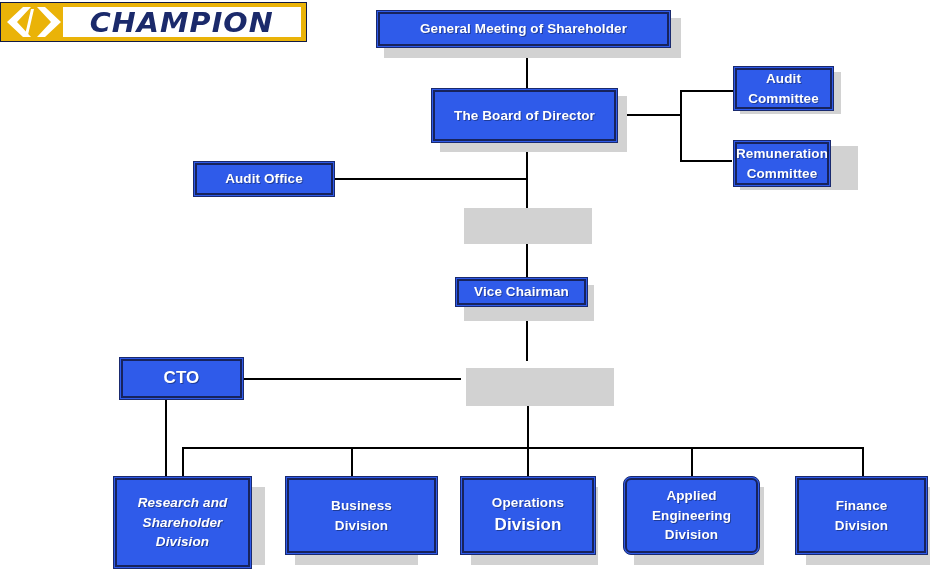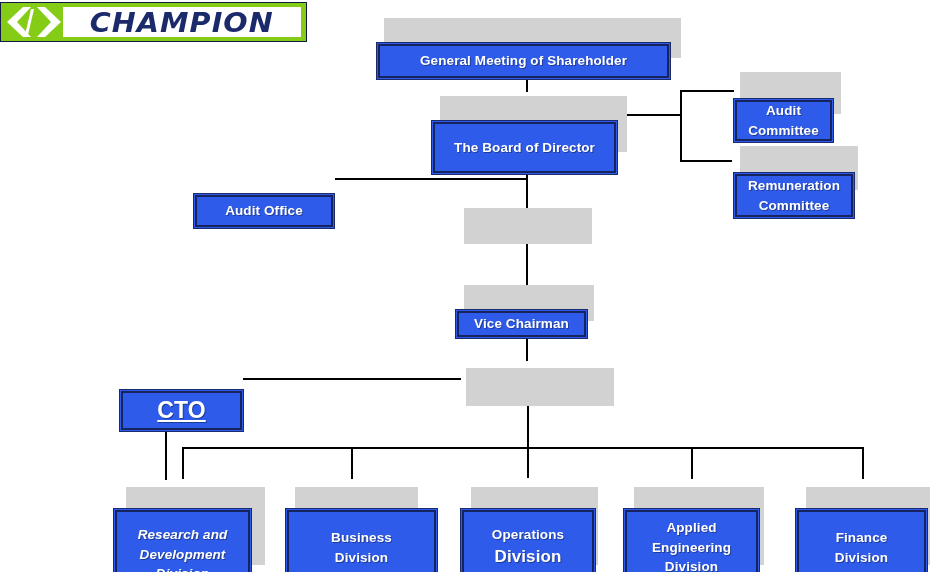--- a/index.html
+++ b/index.html
@@ -26,7 +26,7 @@
     top: 2px;
     width: 307px;
     height: 40px;
-    background: #84cc16;
+    background: #eab308;
     border: 1px solid #111a45;
     box-sizing: border-box;
     display: flex;

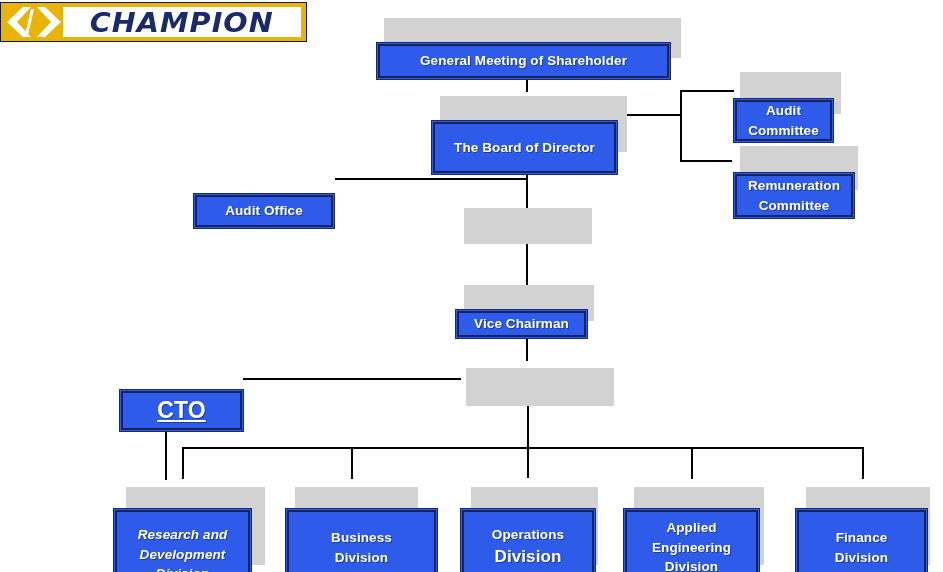--- a/index.html
+++ b/index.html
@@ -87,7 +87,6 @@
     letter-spacing: 0.1px;
     text-shadow: 1px 1px 0 rgba(0,0,0,0.35);
     z-index: 5;
-    margin-top: 32px;
   }
   .node .label { padding: 0 6px; }
   .shadow {

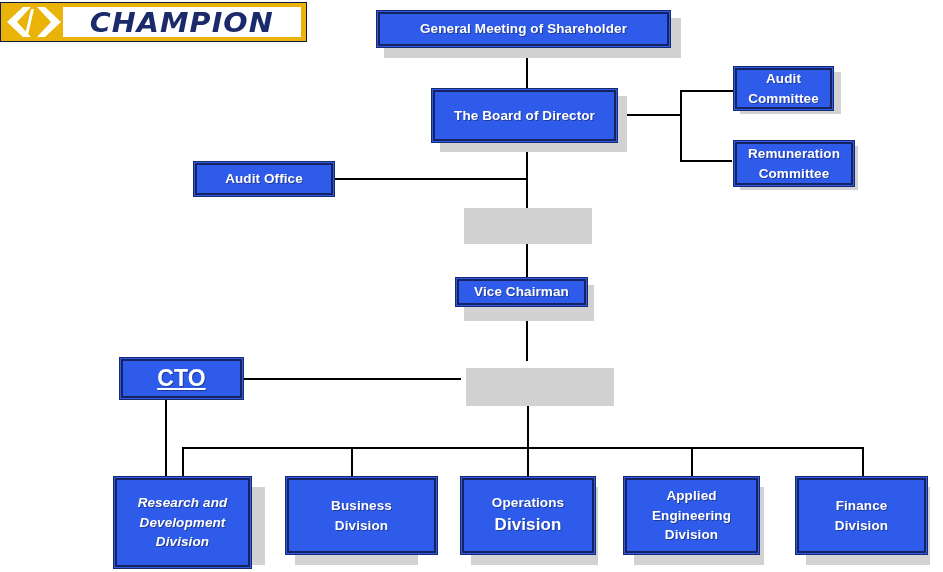--- a/index.html
+++ b/index.html
@@ -172,7 +172,7 @@
     </span>
   </div>
 
-  <div class="node" style="left:733px; top:140px; width:122px; height:47px;">
+  <div class="node" style="left:733px; top:140px; width:98px; height:47px;">
     <span class="label">
       <span class="small-line">Remuneration</span>
       <span class="small-line">Committee</span>

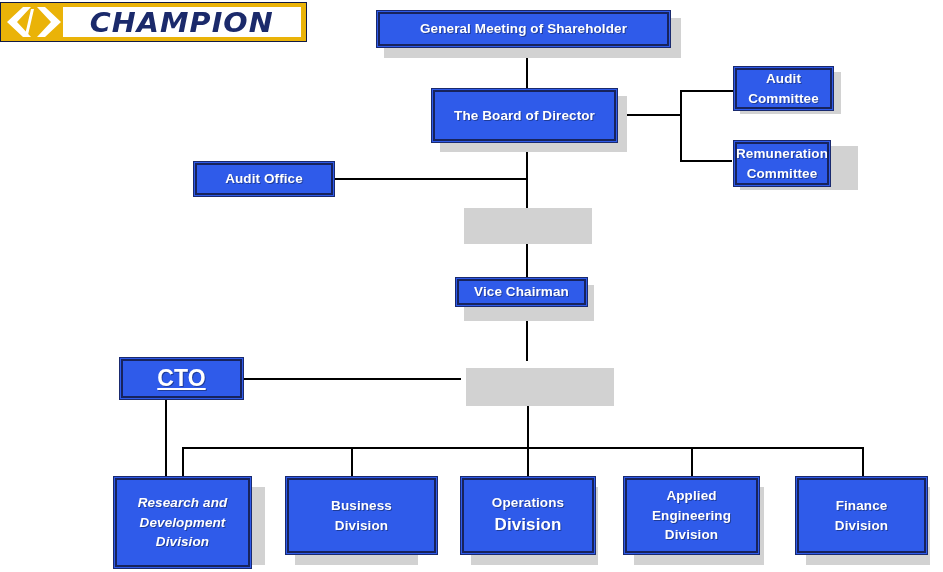--- a/index.html
+++ b/index.html
@@ -94,7 +94,7 @@
     background: #d2d2d2;
     z-index: 1;
   }
-  .node.big { font-size: 23px; text-decoration: underline; }
+  .node.big { font-size: 17px; }
   .node .small-line { font-size: 13.5px; display: block; }
   .node .big-line { font-size: 17px; display: block; }
 </style>

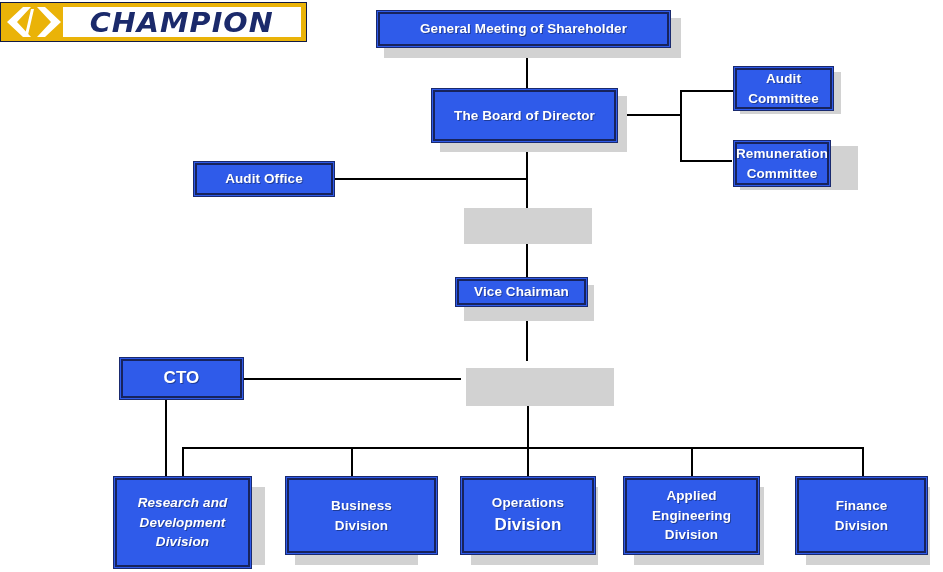--- a/index.html
+++ b/index.html
@@ -215,7 +215,7 @@
     </span>
   </div>
 
-  <div class="node" style="left:623px; top:476px; width:137px; height:79px;">
+  <div class="node" style="left:623px; top:476px; width:137px; height:79px;border-radius:8px;">
     <span class="label">
       <span class="small-line">Applied</span>
       <span class="small-line">Engineering</span>

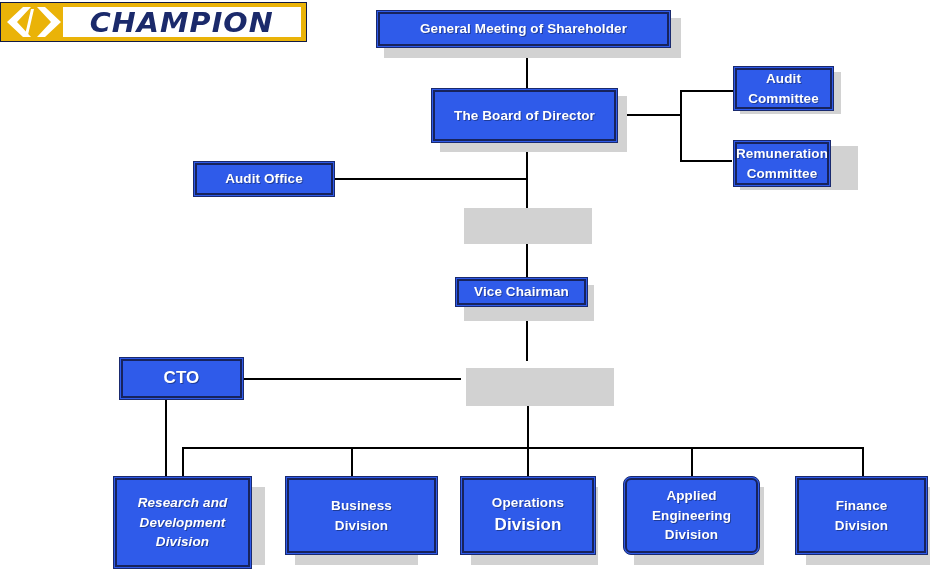--- a/index.html
+++ b/index.html
@@ -196,7 +196,7 @@
   <div class="node" style="left:113px; top:476px; width:139px; height:93px;font-style:italic;">
     <span class="label">
       <span class="small-line">Research and</span>
-      <span class="small-line">Development</span>
+      <span class="small-line">Shareholder</span>
       <span class="small-line">Division</span>
     </span>
   </div>

